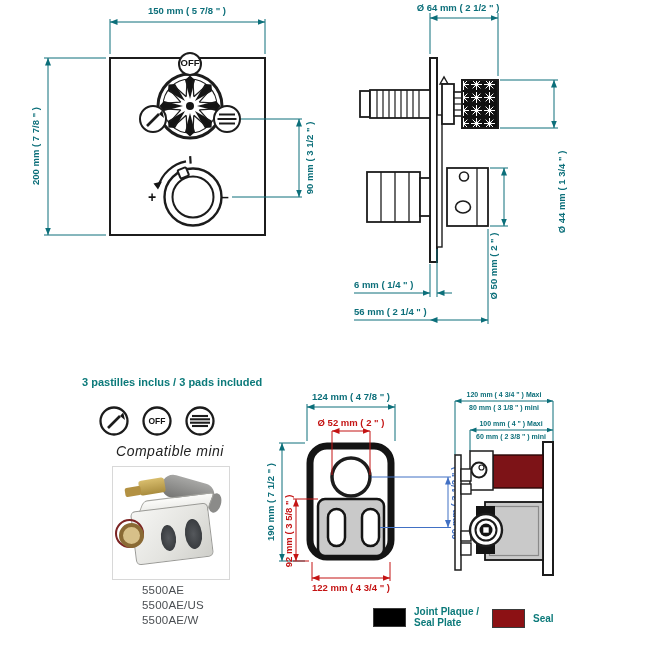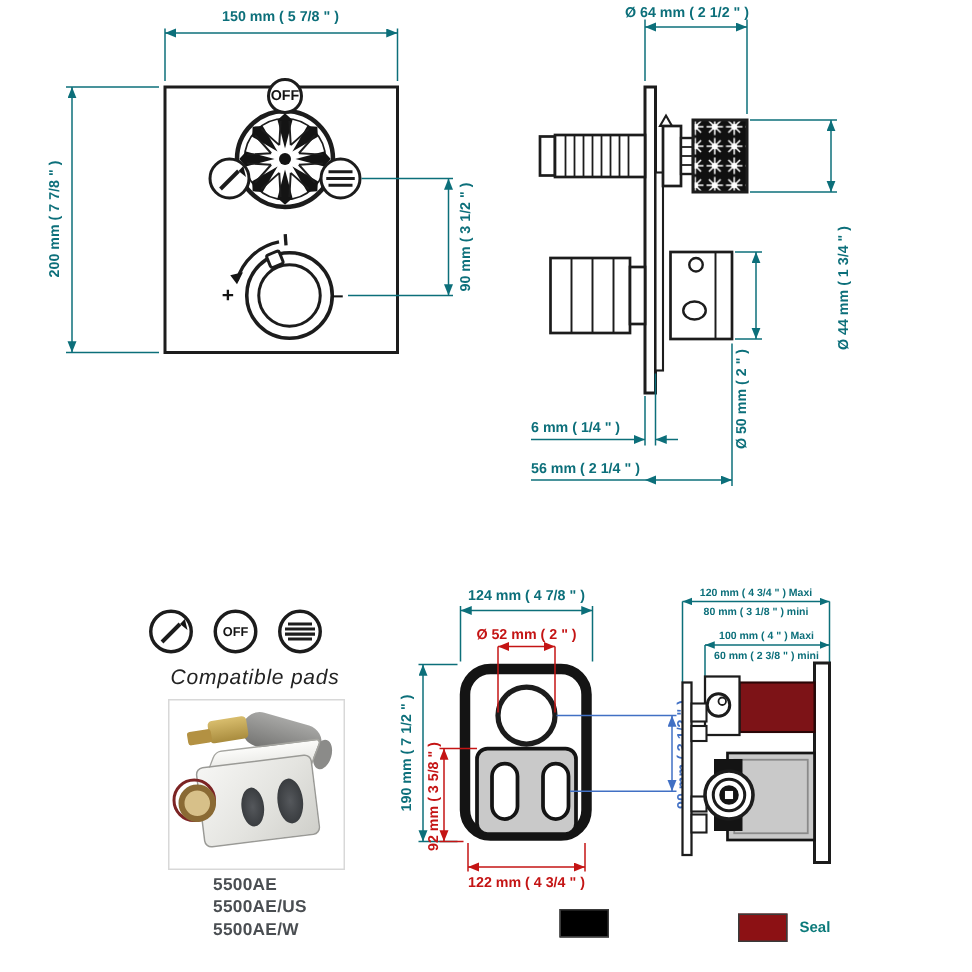--- a/index.html
+++ b/index.html
@@ -219,6 +219,7 @@
     </g>
   </svg>
 
+  <div class="abs pads-title" style="left:82px;top:376px">3 pastilles inclus / 3 pads included</div>
 
   <svg class="abs" style="left:93px;top:402px" width="130" height="38" viewBox="0 0 130 38">
     <g transform="translate(21,19)">

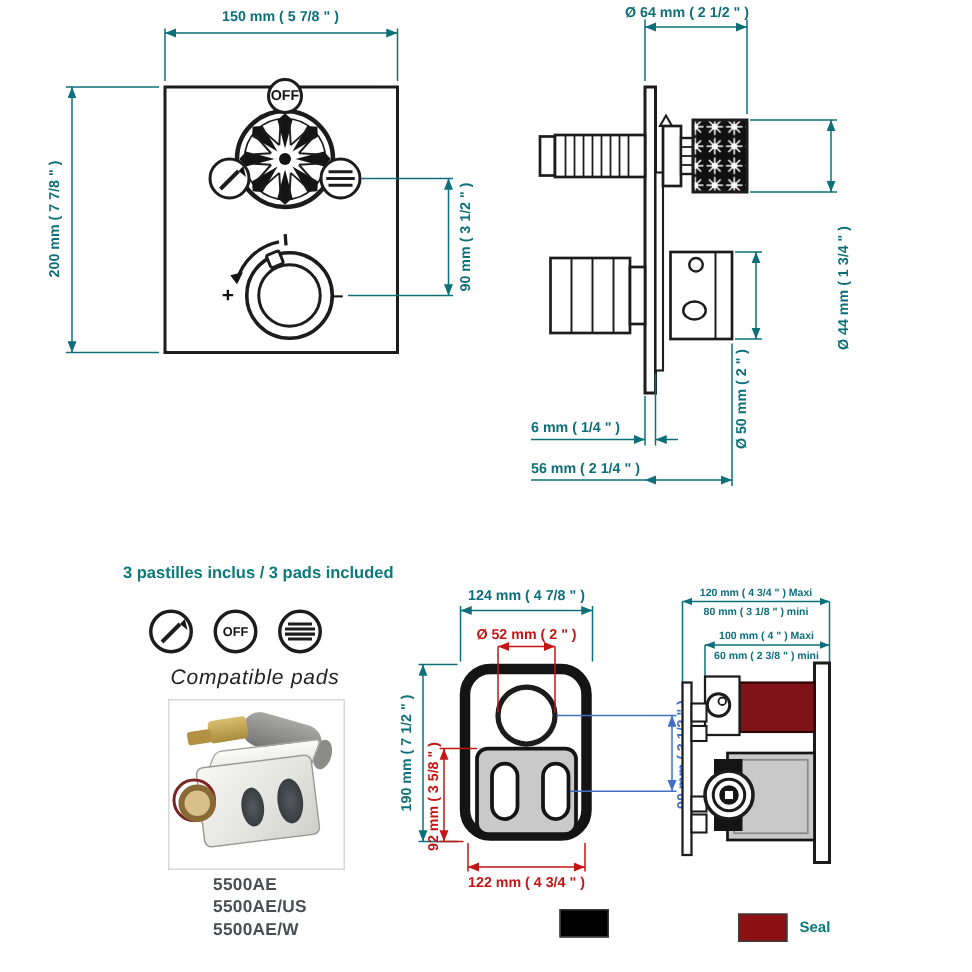--- a/index.html
+++ b/index.html
@@ -240,7 +240,7 @@
     </g>
   </svg>
 
-  <div class="abs compat" style="left:105px;top:443px;width:130px;text-align:center">Compatible pads</div>
+  <div class="abs compat" style="left:105px;top:443px;width:130px;text-align:center">Compatible mini</div>
 
   <div class="abs photo" style="left:112px;top:466px;width:116px;height:112px">
     <div class="pv-cyl"></div>

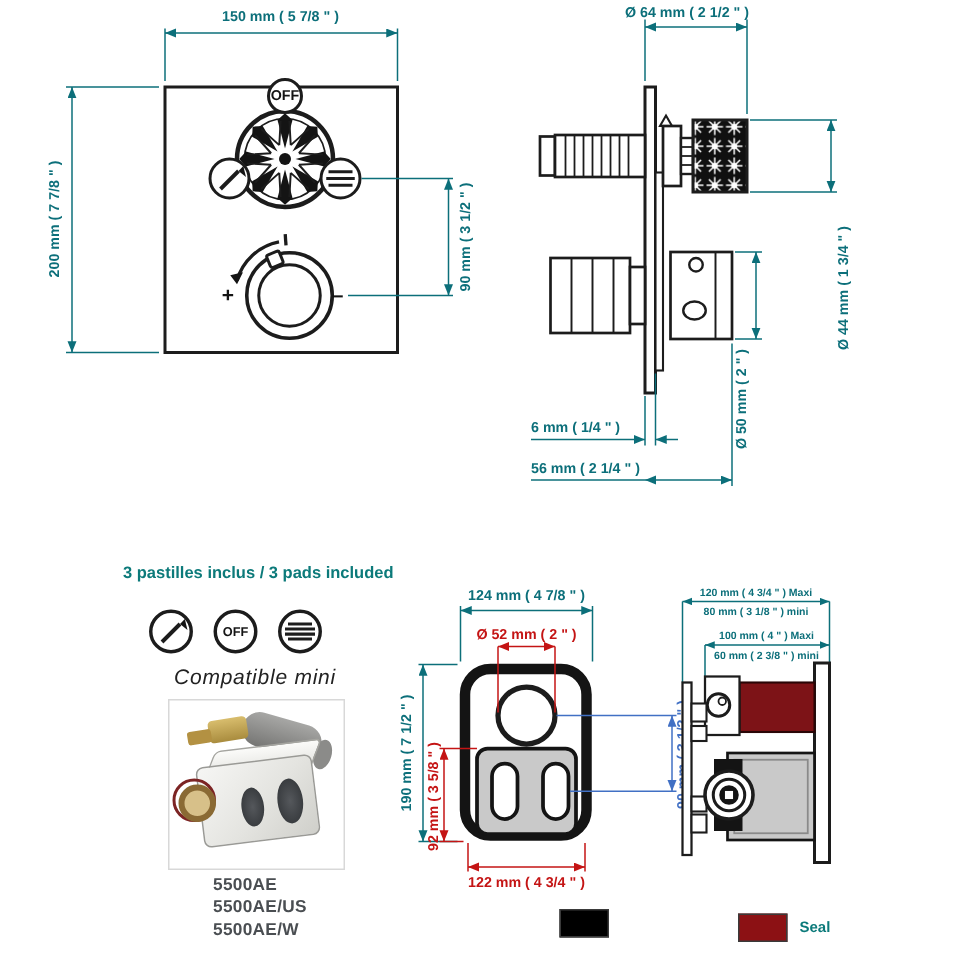--- a/index.html
+++ b/index.html
@@ -18,7 +18,7 @@
   
   .pads-title{color:#0c7a7a;font-size:11px;font-weight:bold;}
   .compat{color:#222;font-size:14px;font-style:italic;letter-spacing:.5px;}
-  .models div{color:#4a4e52;font-size:11.5px;line-height:15px;font-weight:bold;letter-spacing:.2px;}
+  .models div{color:#4a4e52;font-size:11.5px;line-height:15px;font-weight:normal;letter-spacing:.2px;}
   
   .legend-item{position:absolute;display:flex;align-items:center;gap:8px;}
   .swatch{width:31px;height:17px;border:1.6px solid #3a3a3a;flex:0 0 auto;}

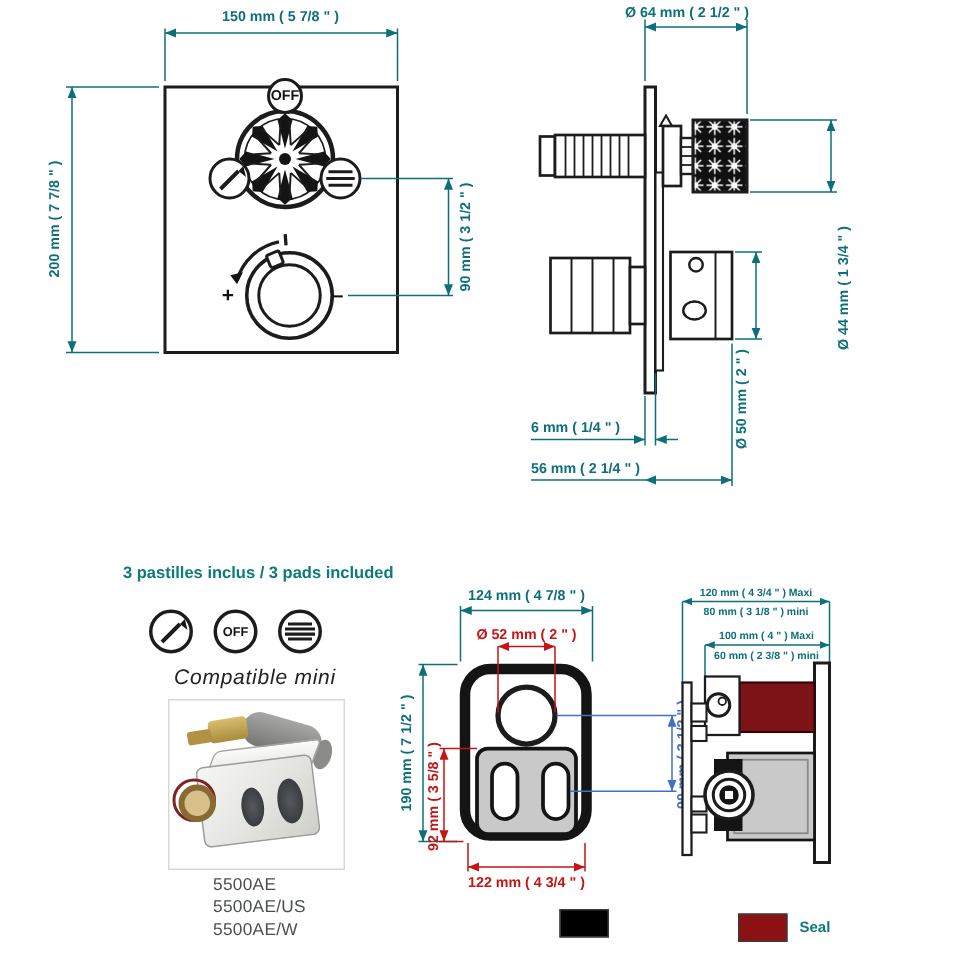--- a/index.html
+++ b/index.html
@@ -376,6 +376,7 @@
 
   <div class="legend-item" style="left:373px;top:606px">
     <div class="swatch" style="background:#000000"></div>
+    <div class="legend-label" style="width:82px">Joint Plaque / Seal Plate</div>
   </div>
   <div class="legend-item" style="left:492px;top:609px">
     <div class="swatch" style="background:#8c1114"></div>

